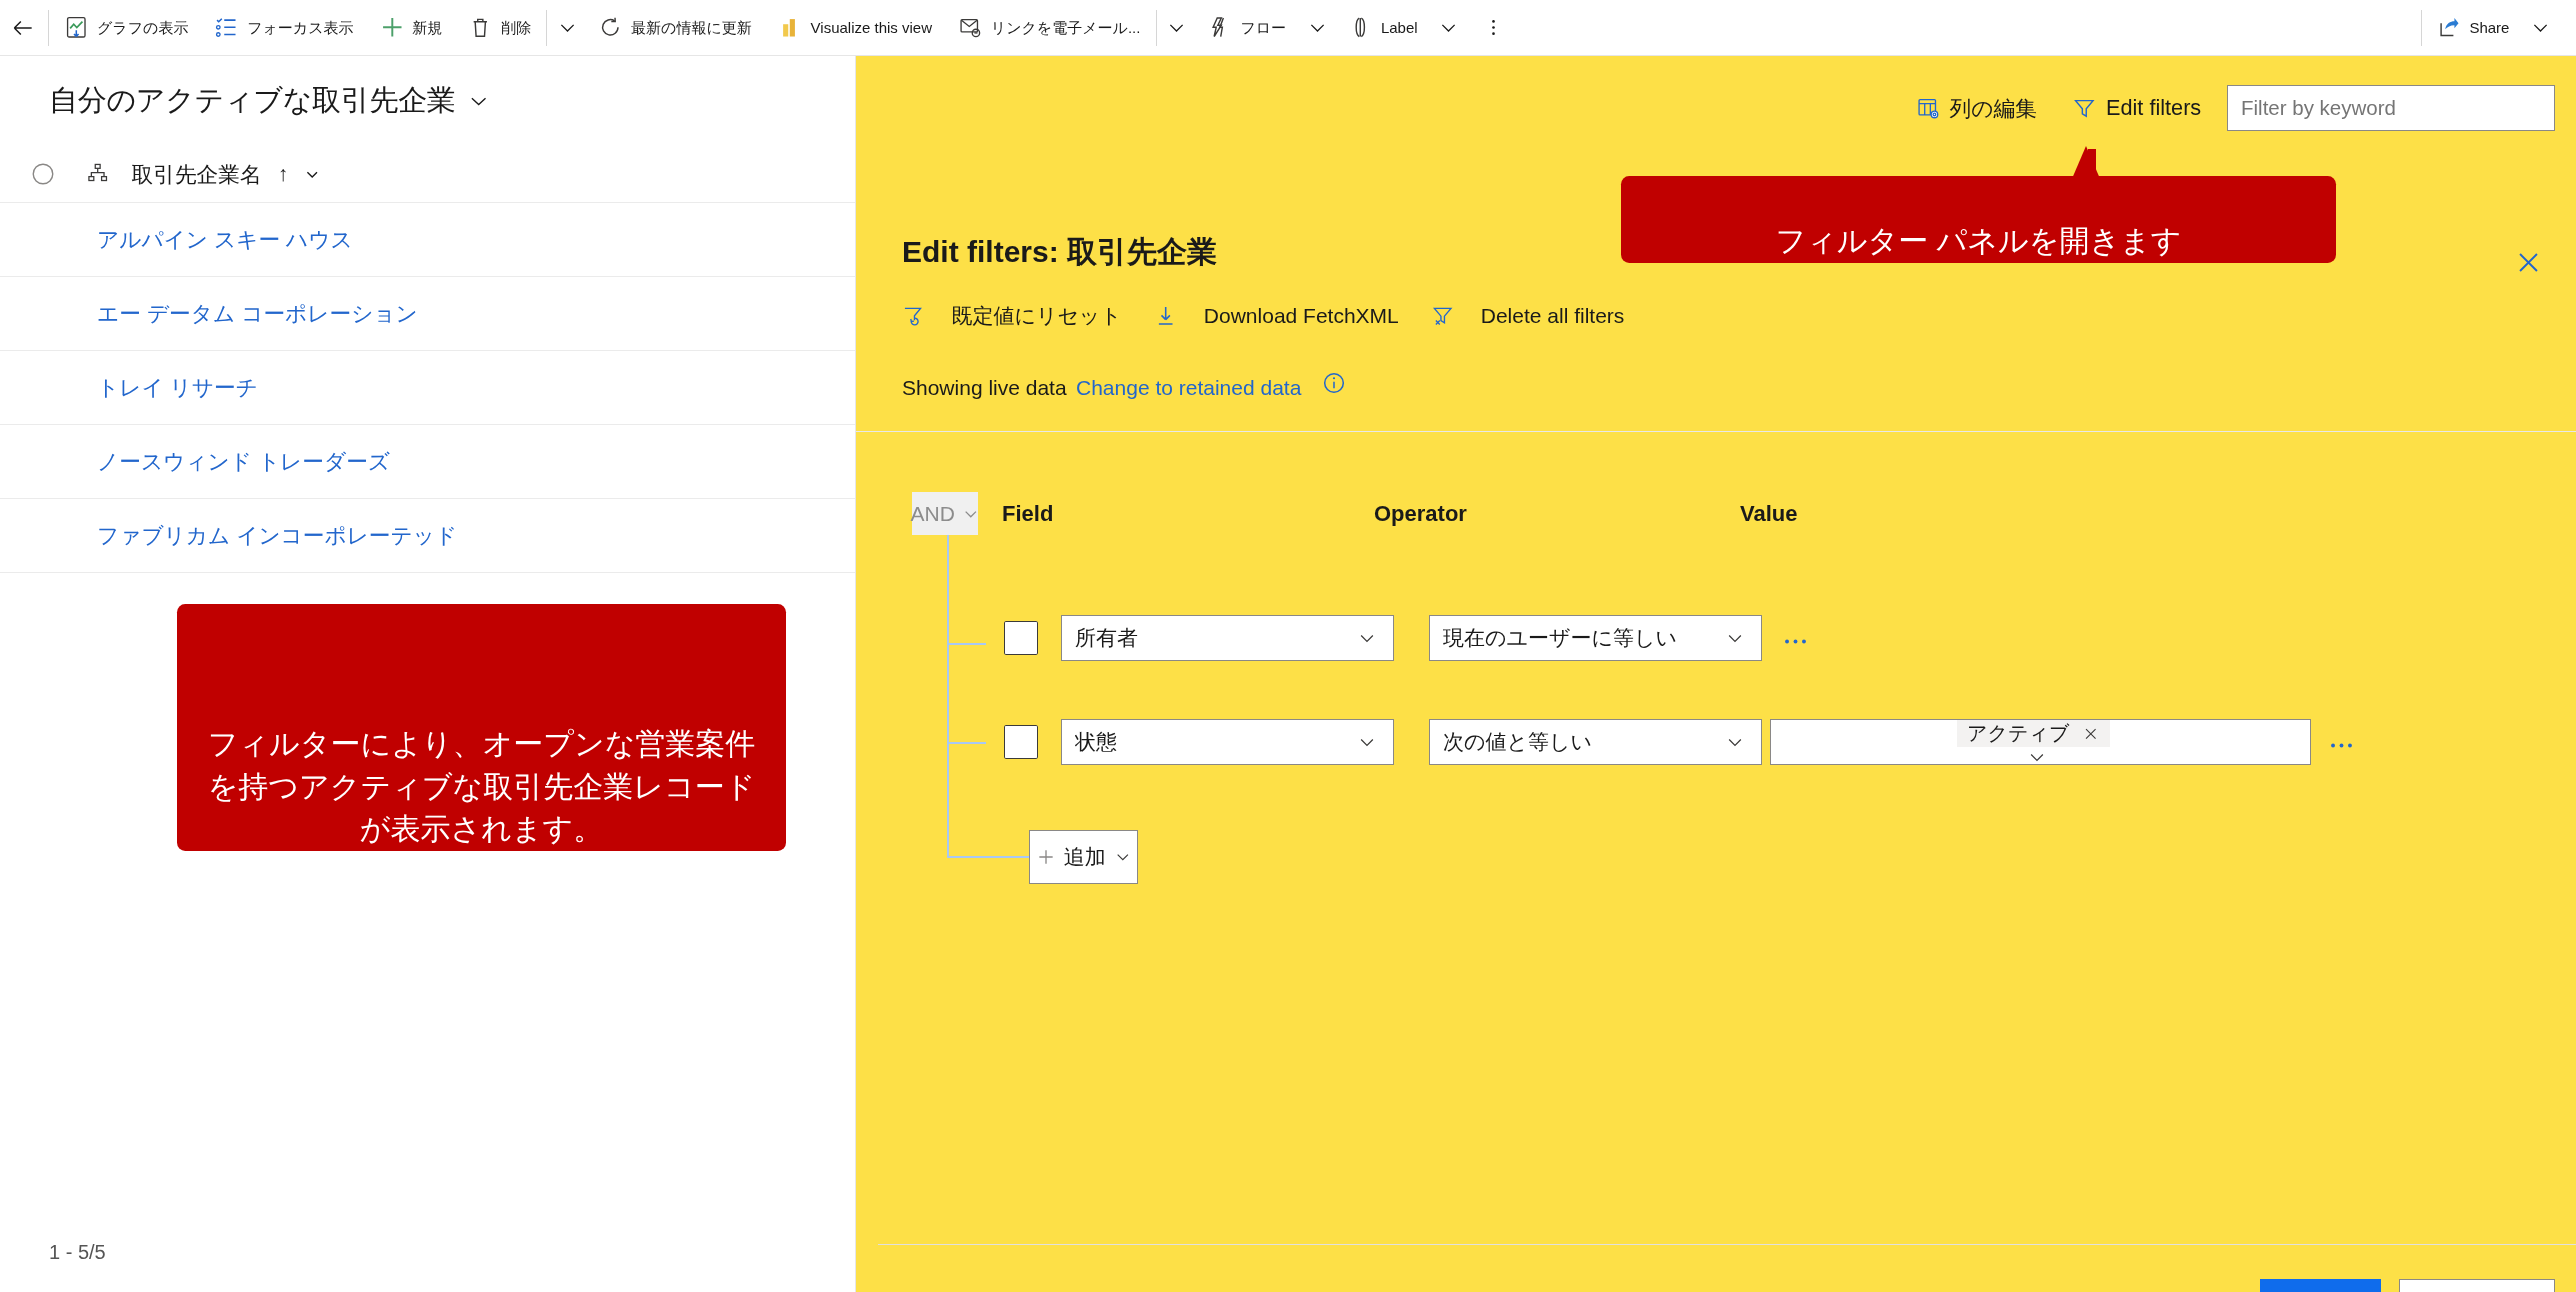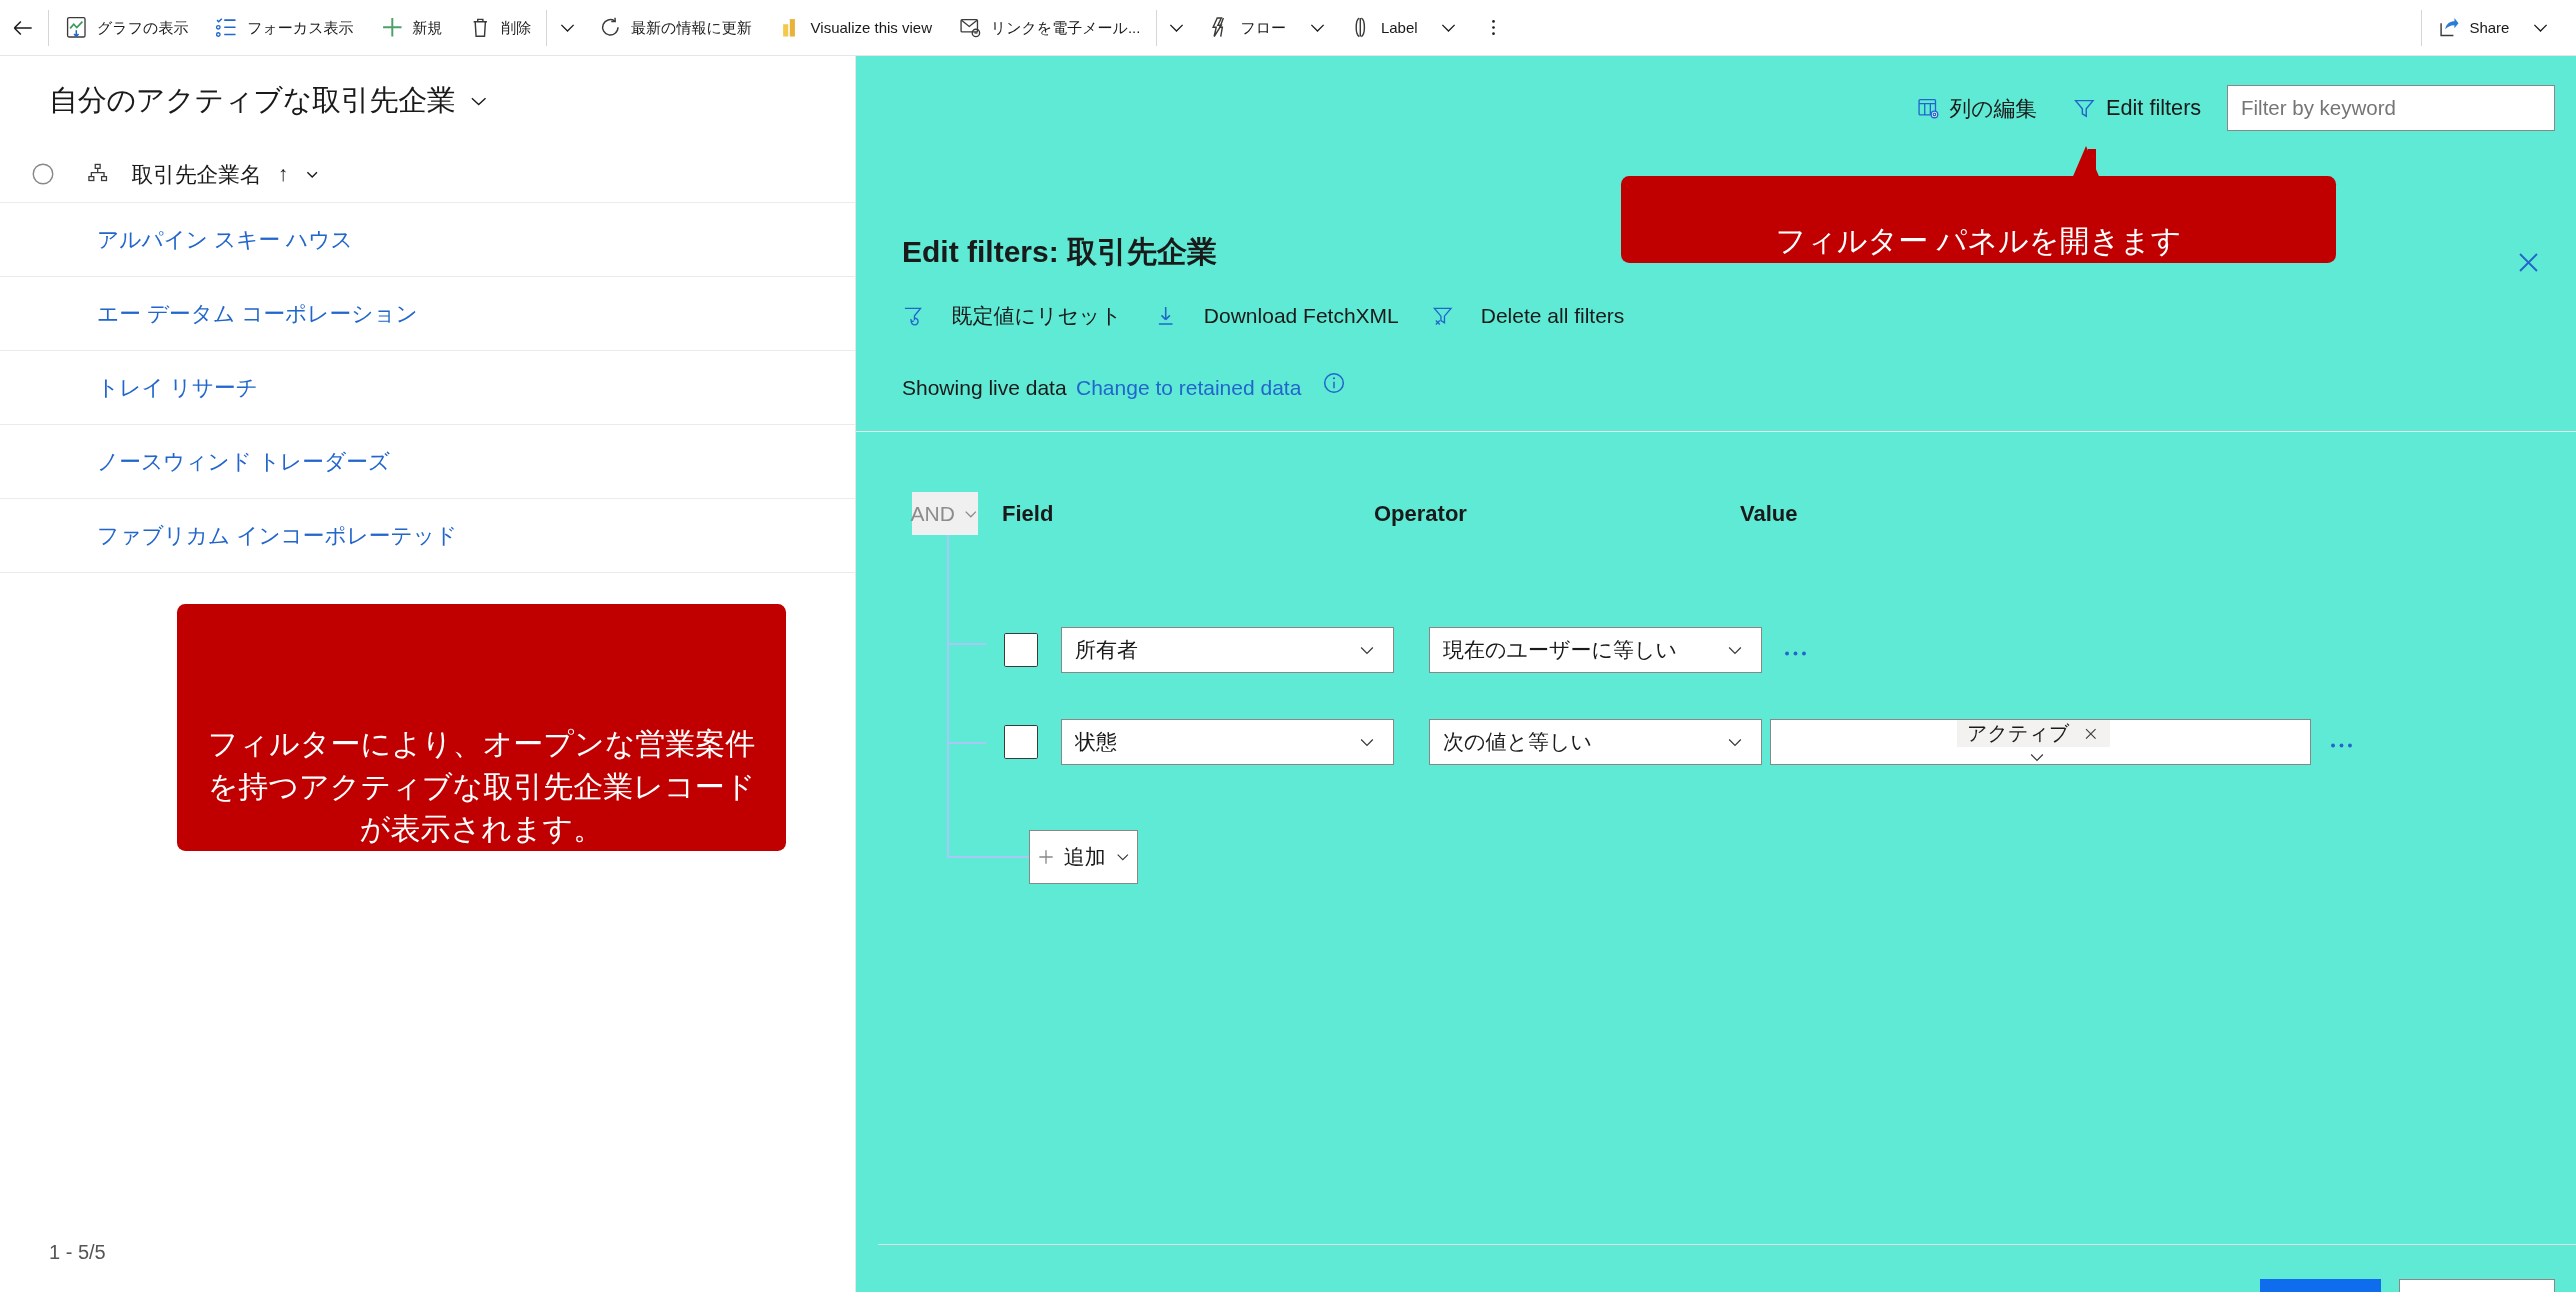--- a/index.html
+++ b/index.html
@@ -52,7 +52,7 @@
   .pane-divider { position:absolute; left:855px; top:56px; width:1.2px; height:1236px; background:#e6e6e6; }
 
   
-  .filterpanel { position:absolute; left:856px; top:56px; width:1720px; height:1236px; background:#5eead4; }
+  .filterpanel { position:absolute; left:856px; top:56px; width:1720px; height:1236px; background:#fde047; }
 
   .fp-toprow { position:absolute; right:21px; top:29px; display:flex; align-items:center; gap:0; }
   .fp-tool { display:flex; align-items:center; gap:9.4px; padding:0 17.6px; height:46px; font-size:21.7px; color:#1a1a1a; white-space:nowrap; }

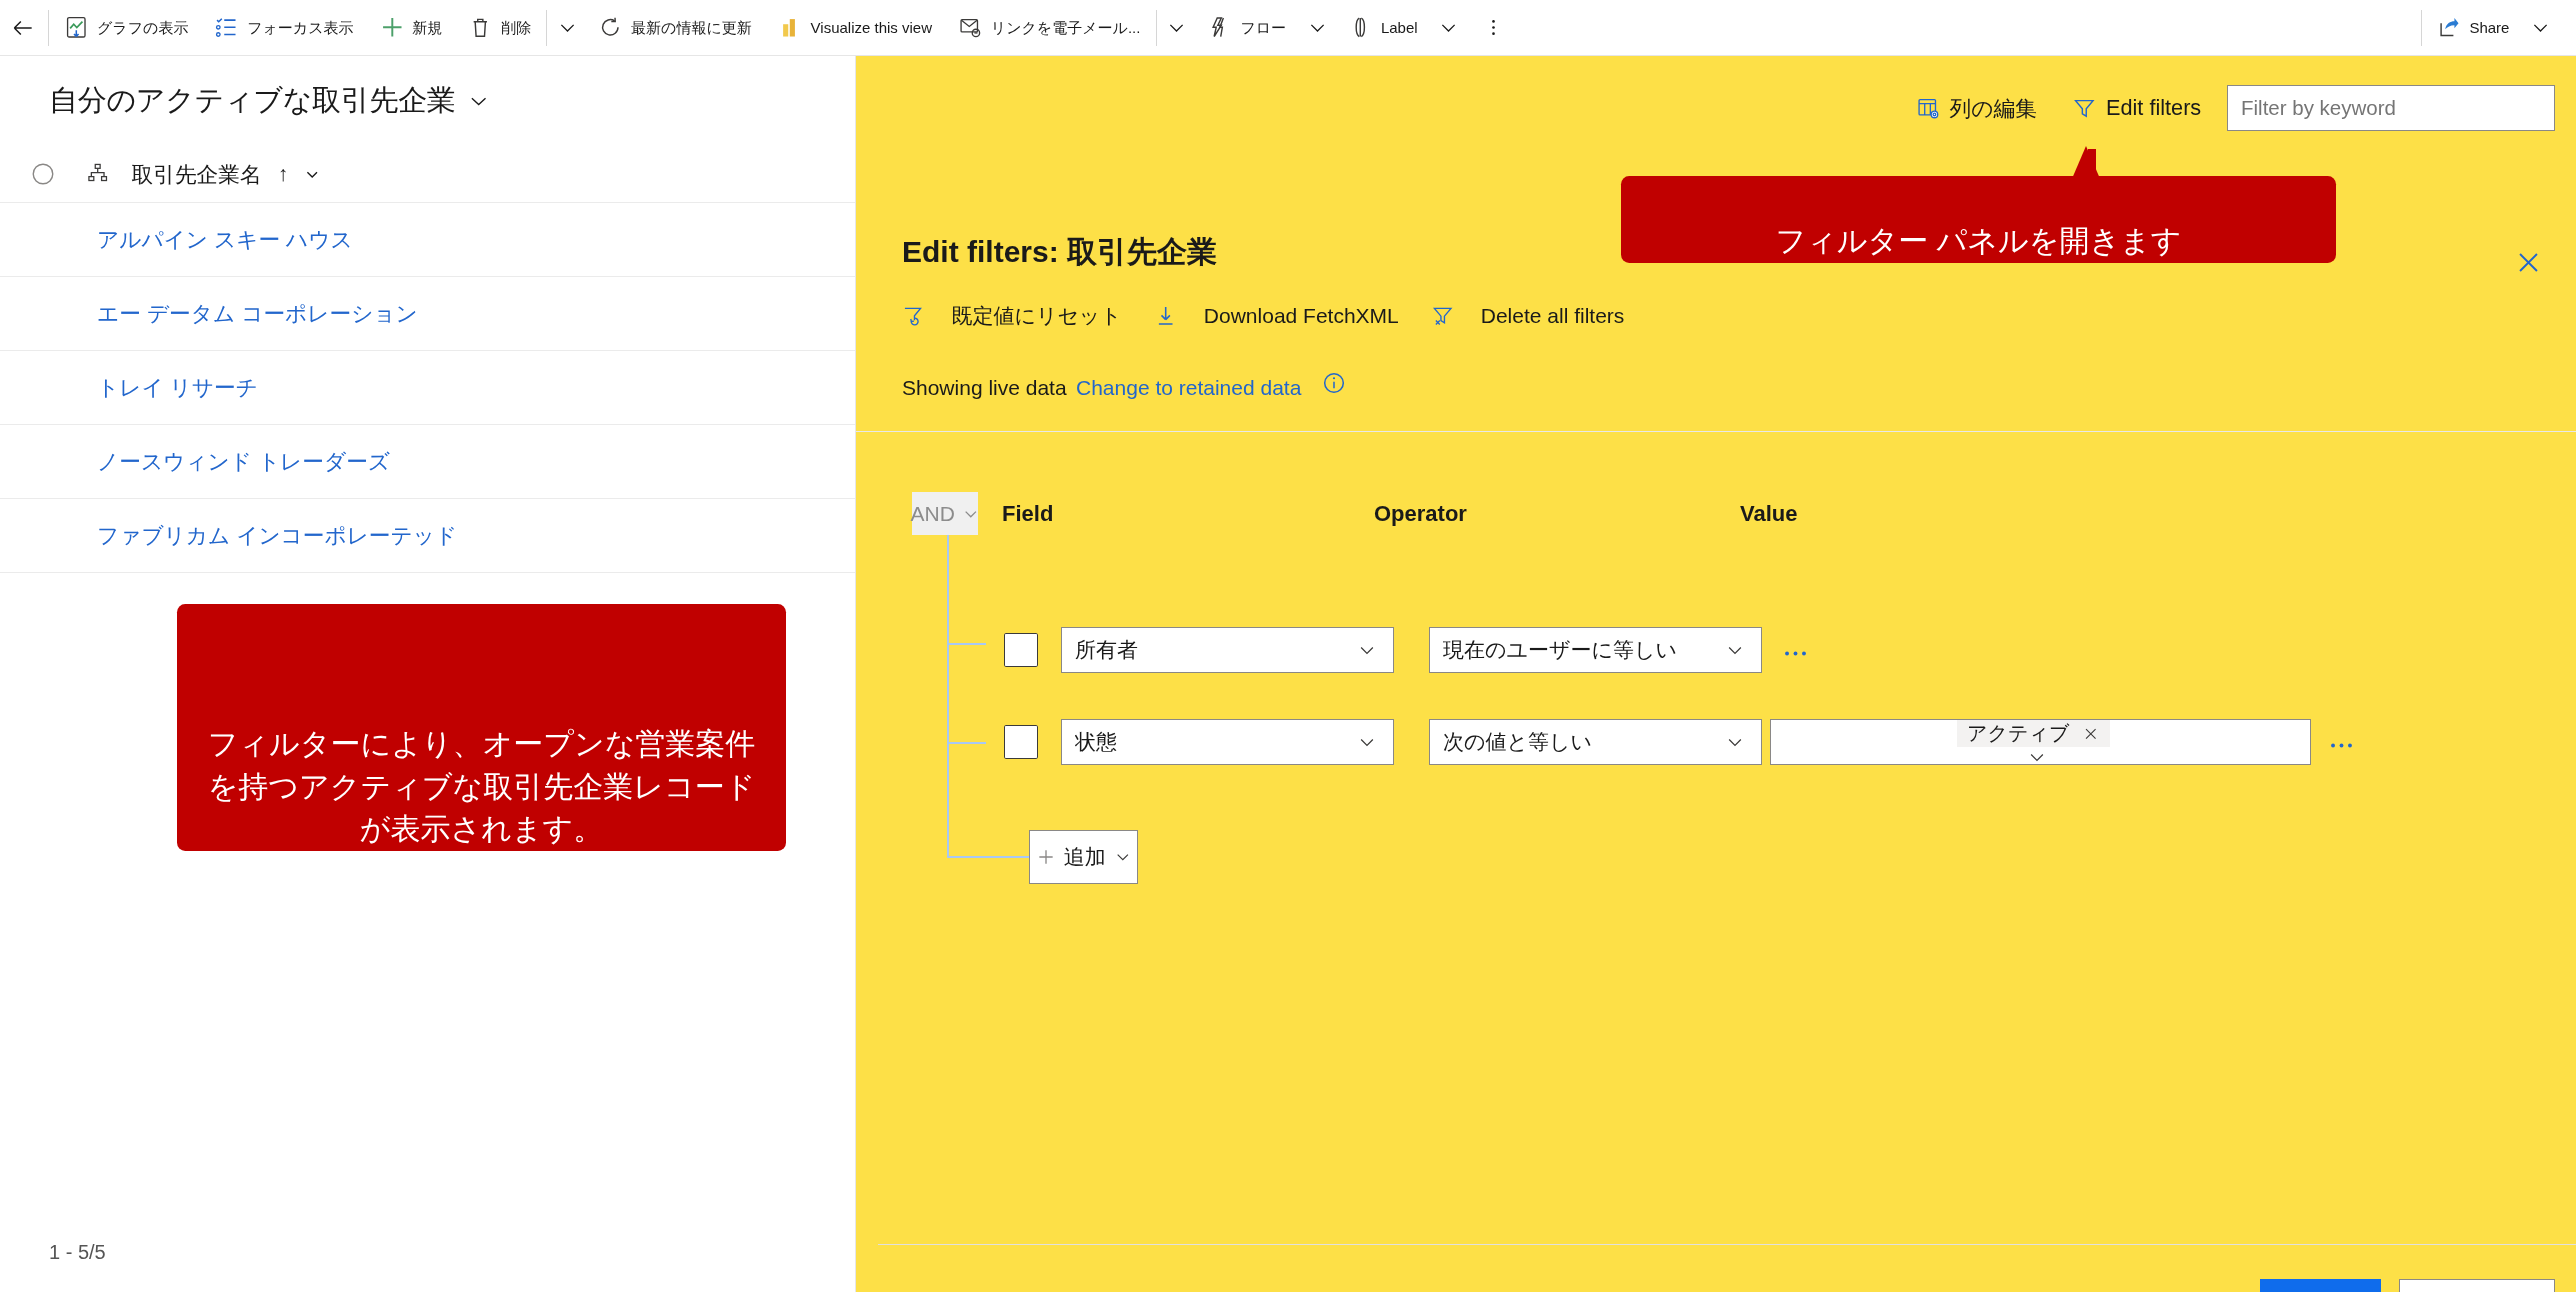--- a/index.html
+++ b/index.html
@@ -465,7 +465,7 @@
     <div class="treeline-h" style="top:686px;"></div>
     <div class="treeline-foot"></div>
 
-    <div class="frow" style="top:564px;">
+    <div class="frow" style="top:552px;">
       <div class="fcheck" style="top:13px;"></div>
       <div class="dd" style="left:205px; top:7px; width:333px;">
         <span class="ddtext">所有者</span>

